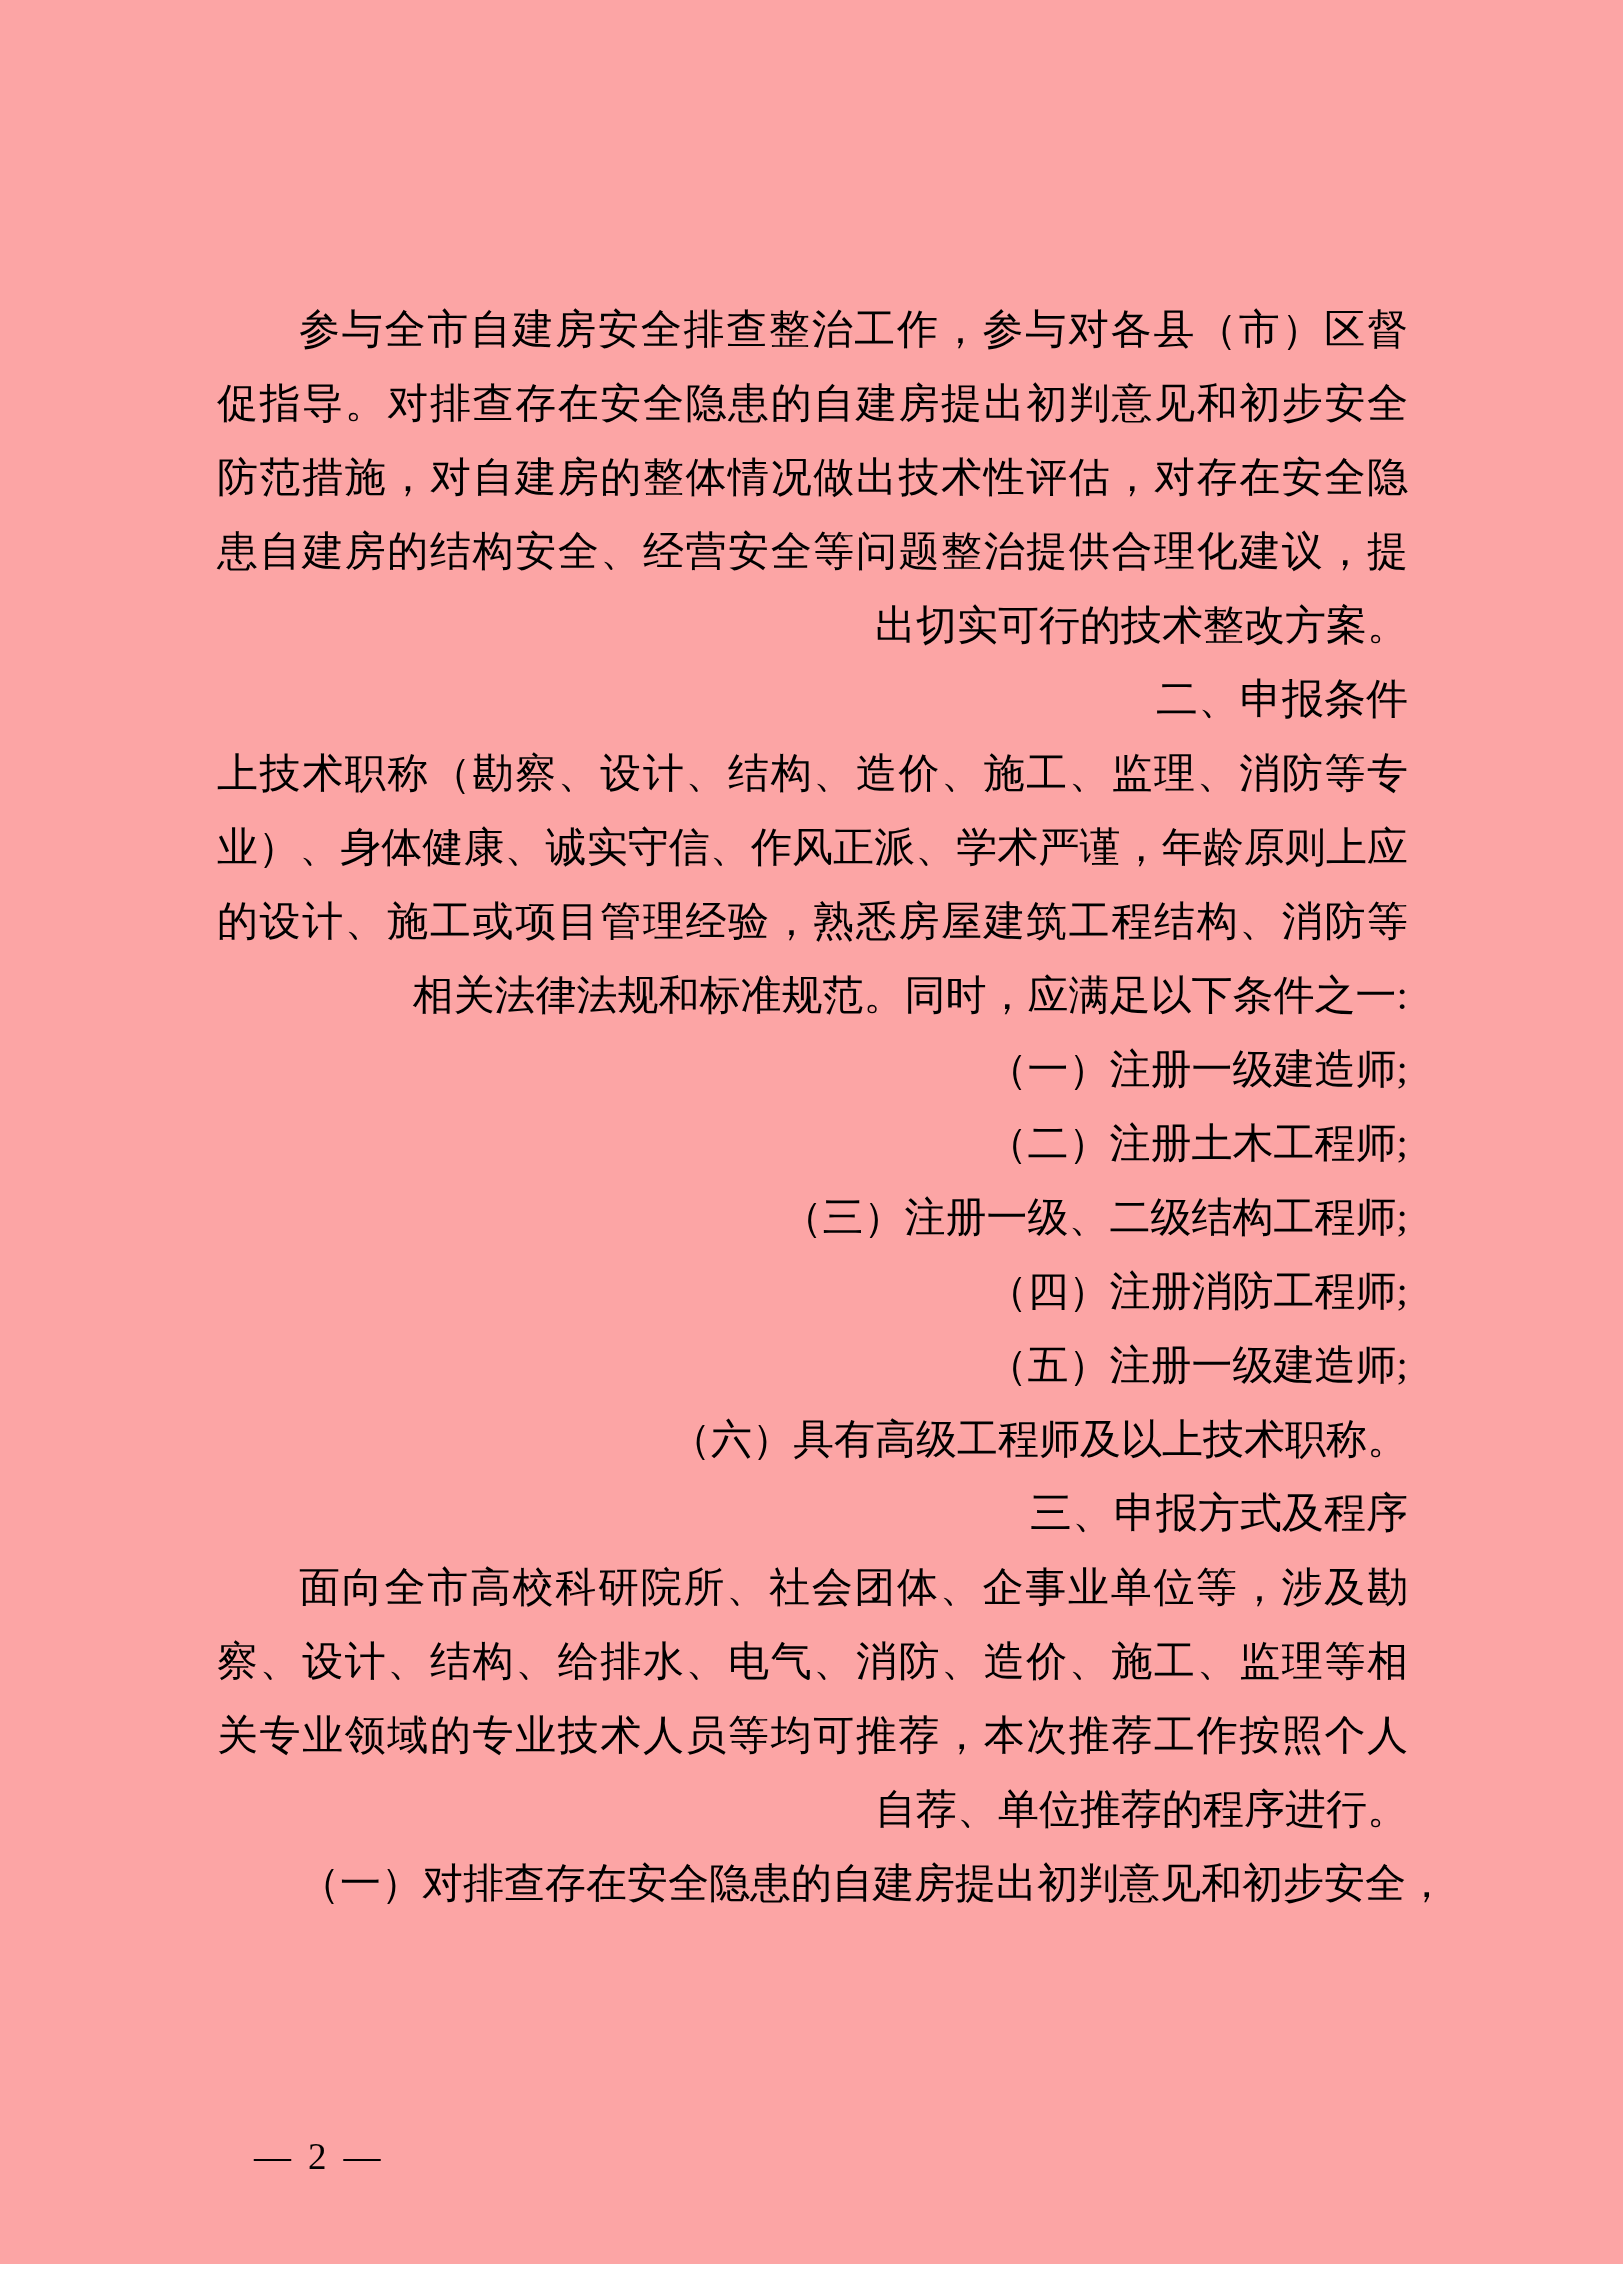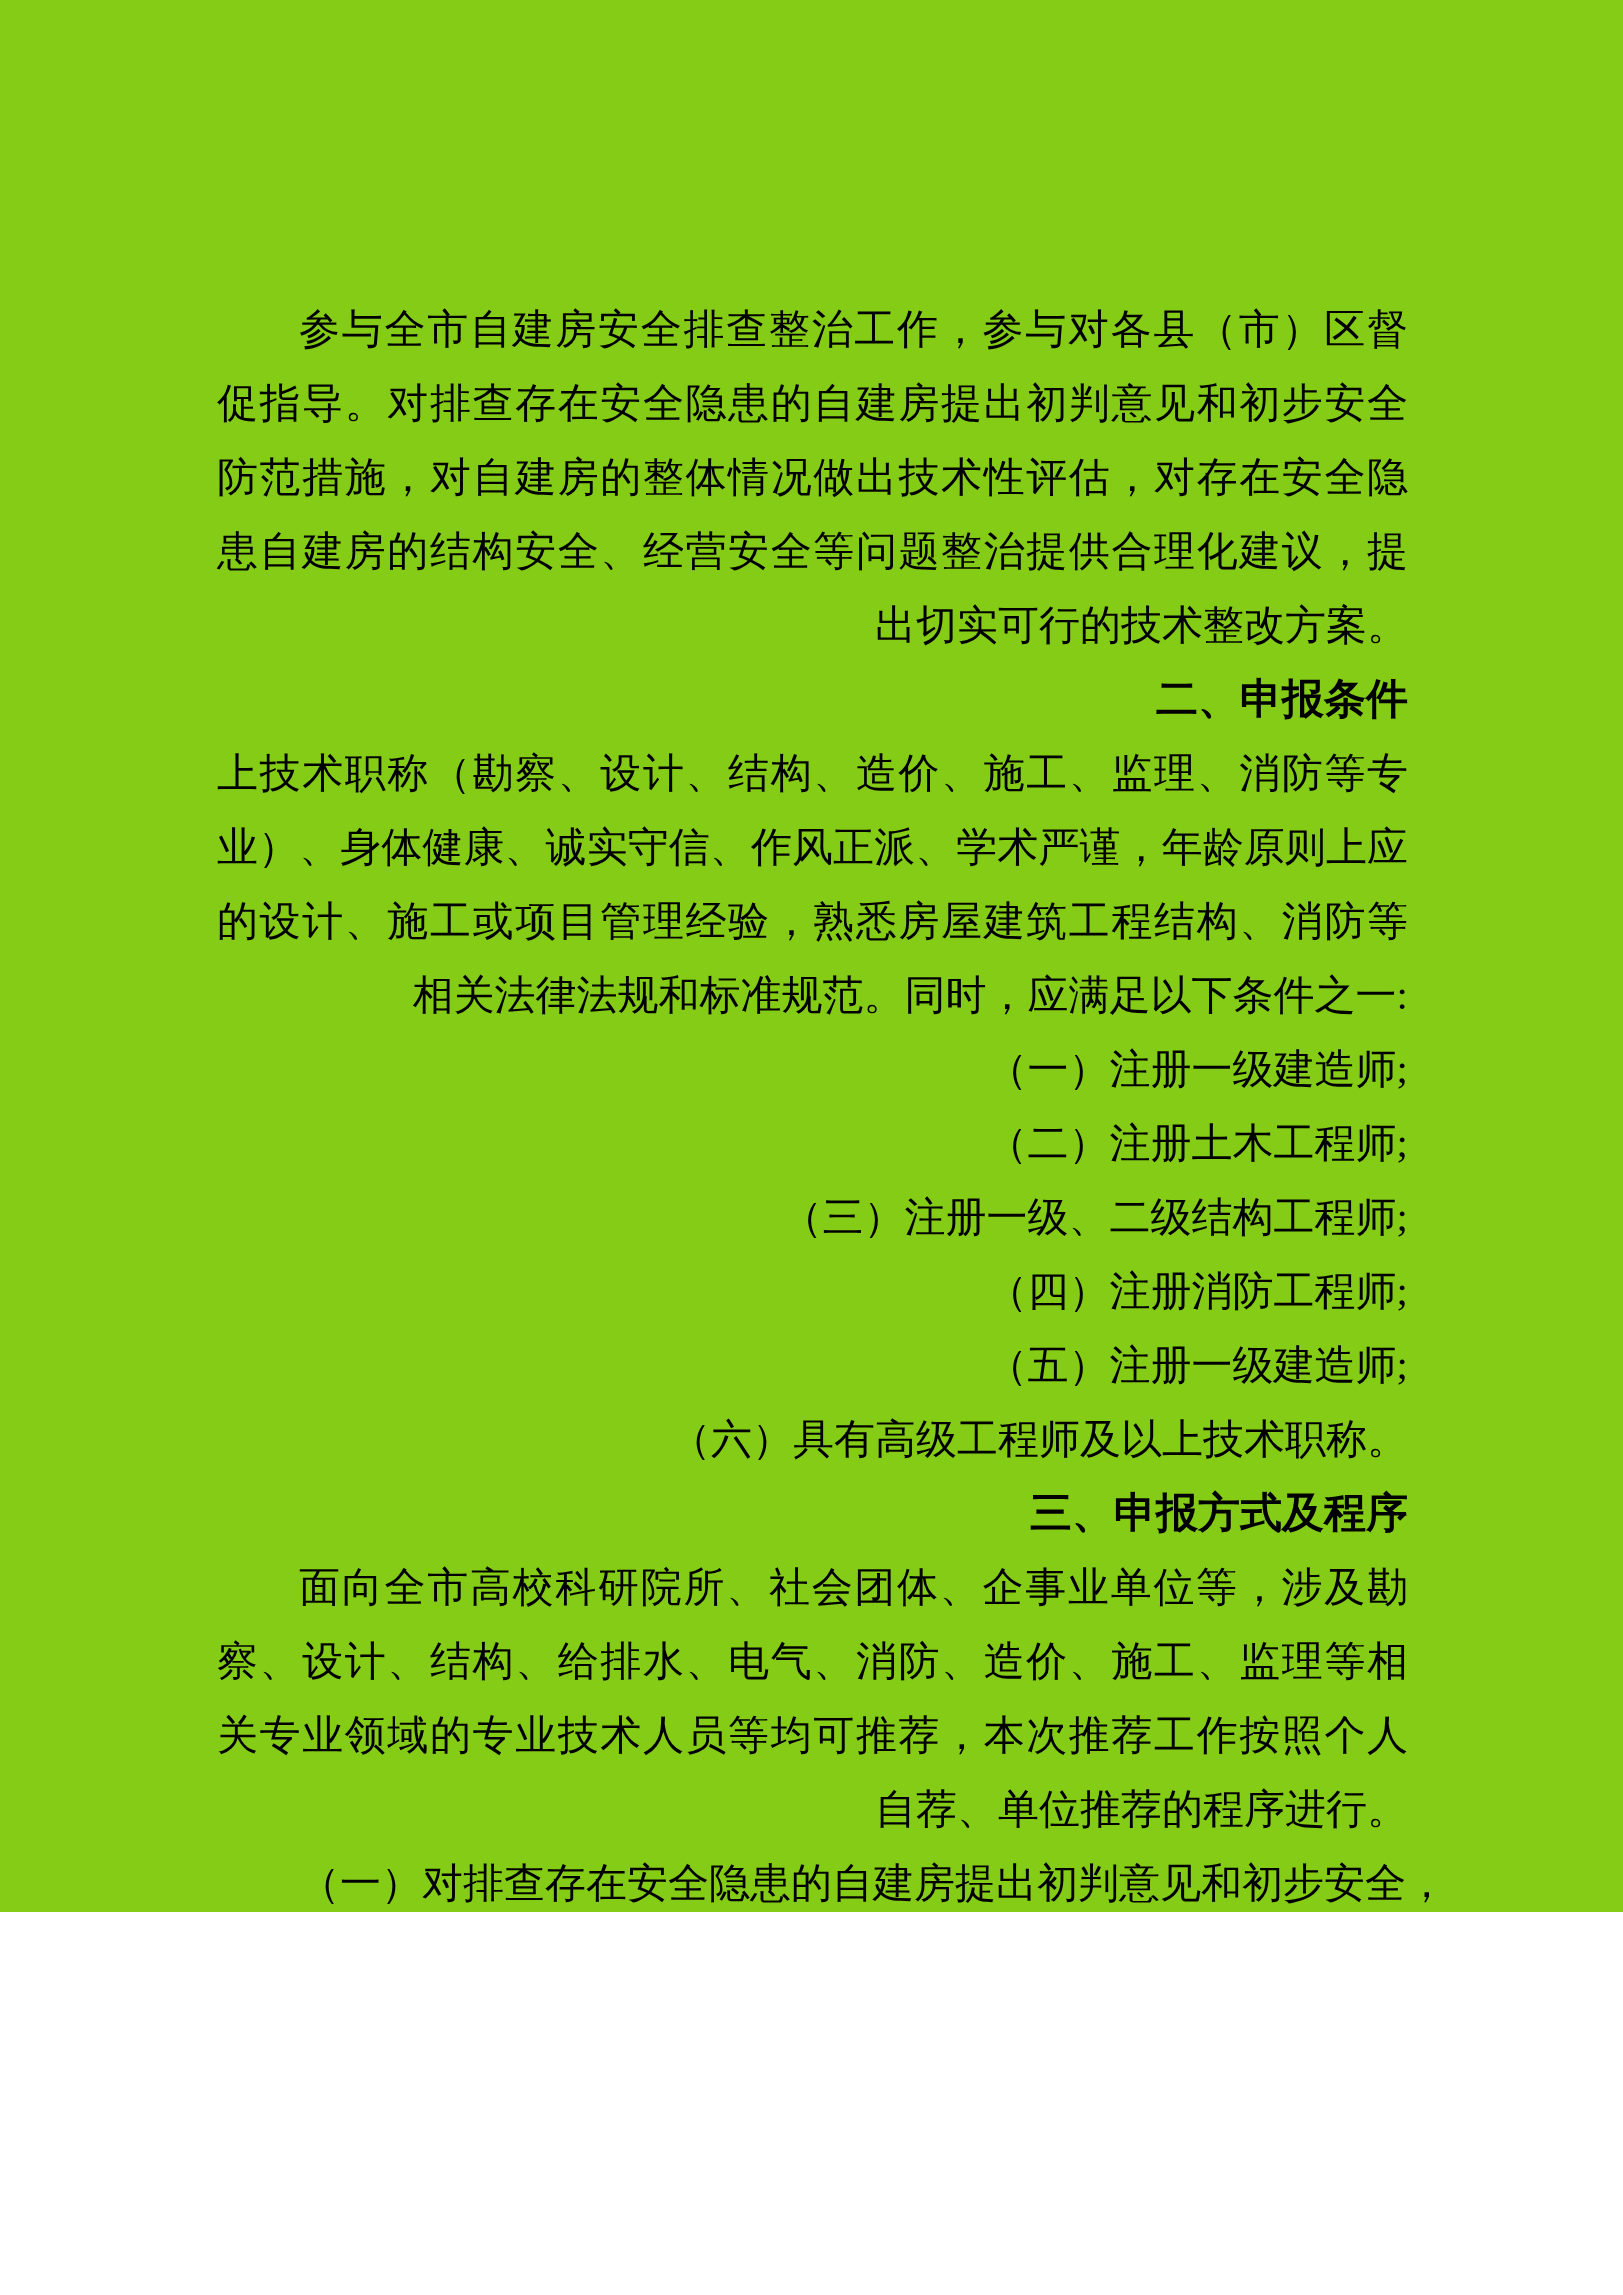--- a/index.html
+++ b/index.html
@@ -10,8 +10,8 @@
   .page {
     position: relative;
     width: 1623px;
-    height: 1912px;
-    background: #84cc16;
+    height: 2264px;
+    background: #fca5a5;
     color: #000000;
     font-family: "Liberation Serif", "DejaVu Serif", serif;
     overflow: hidden;

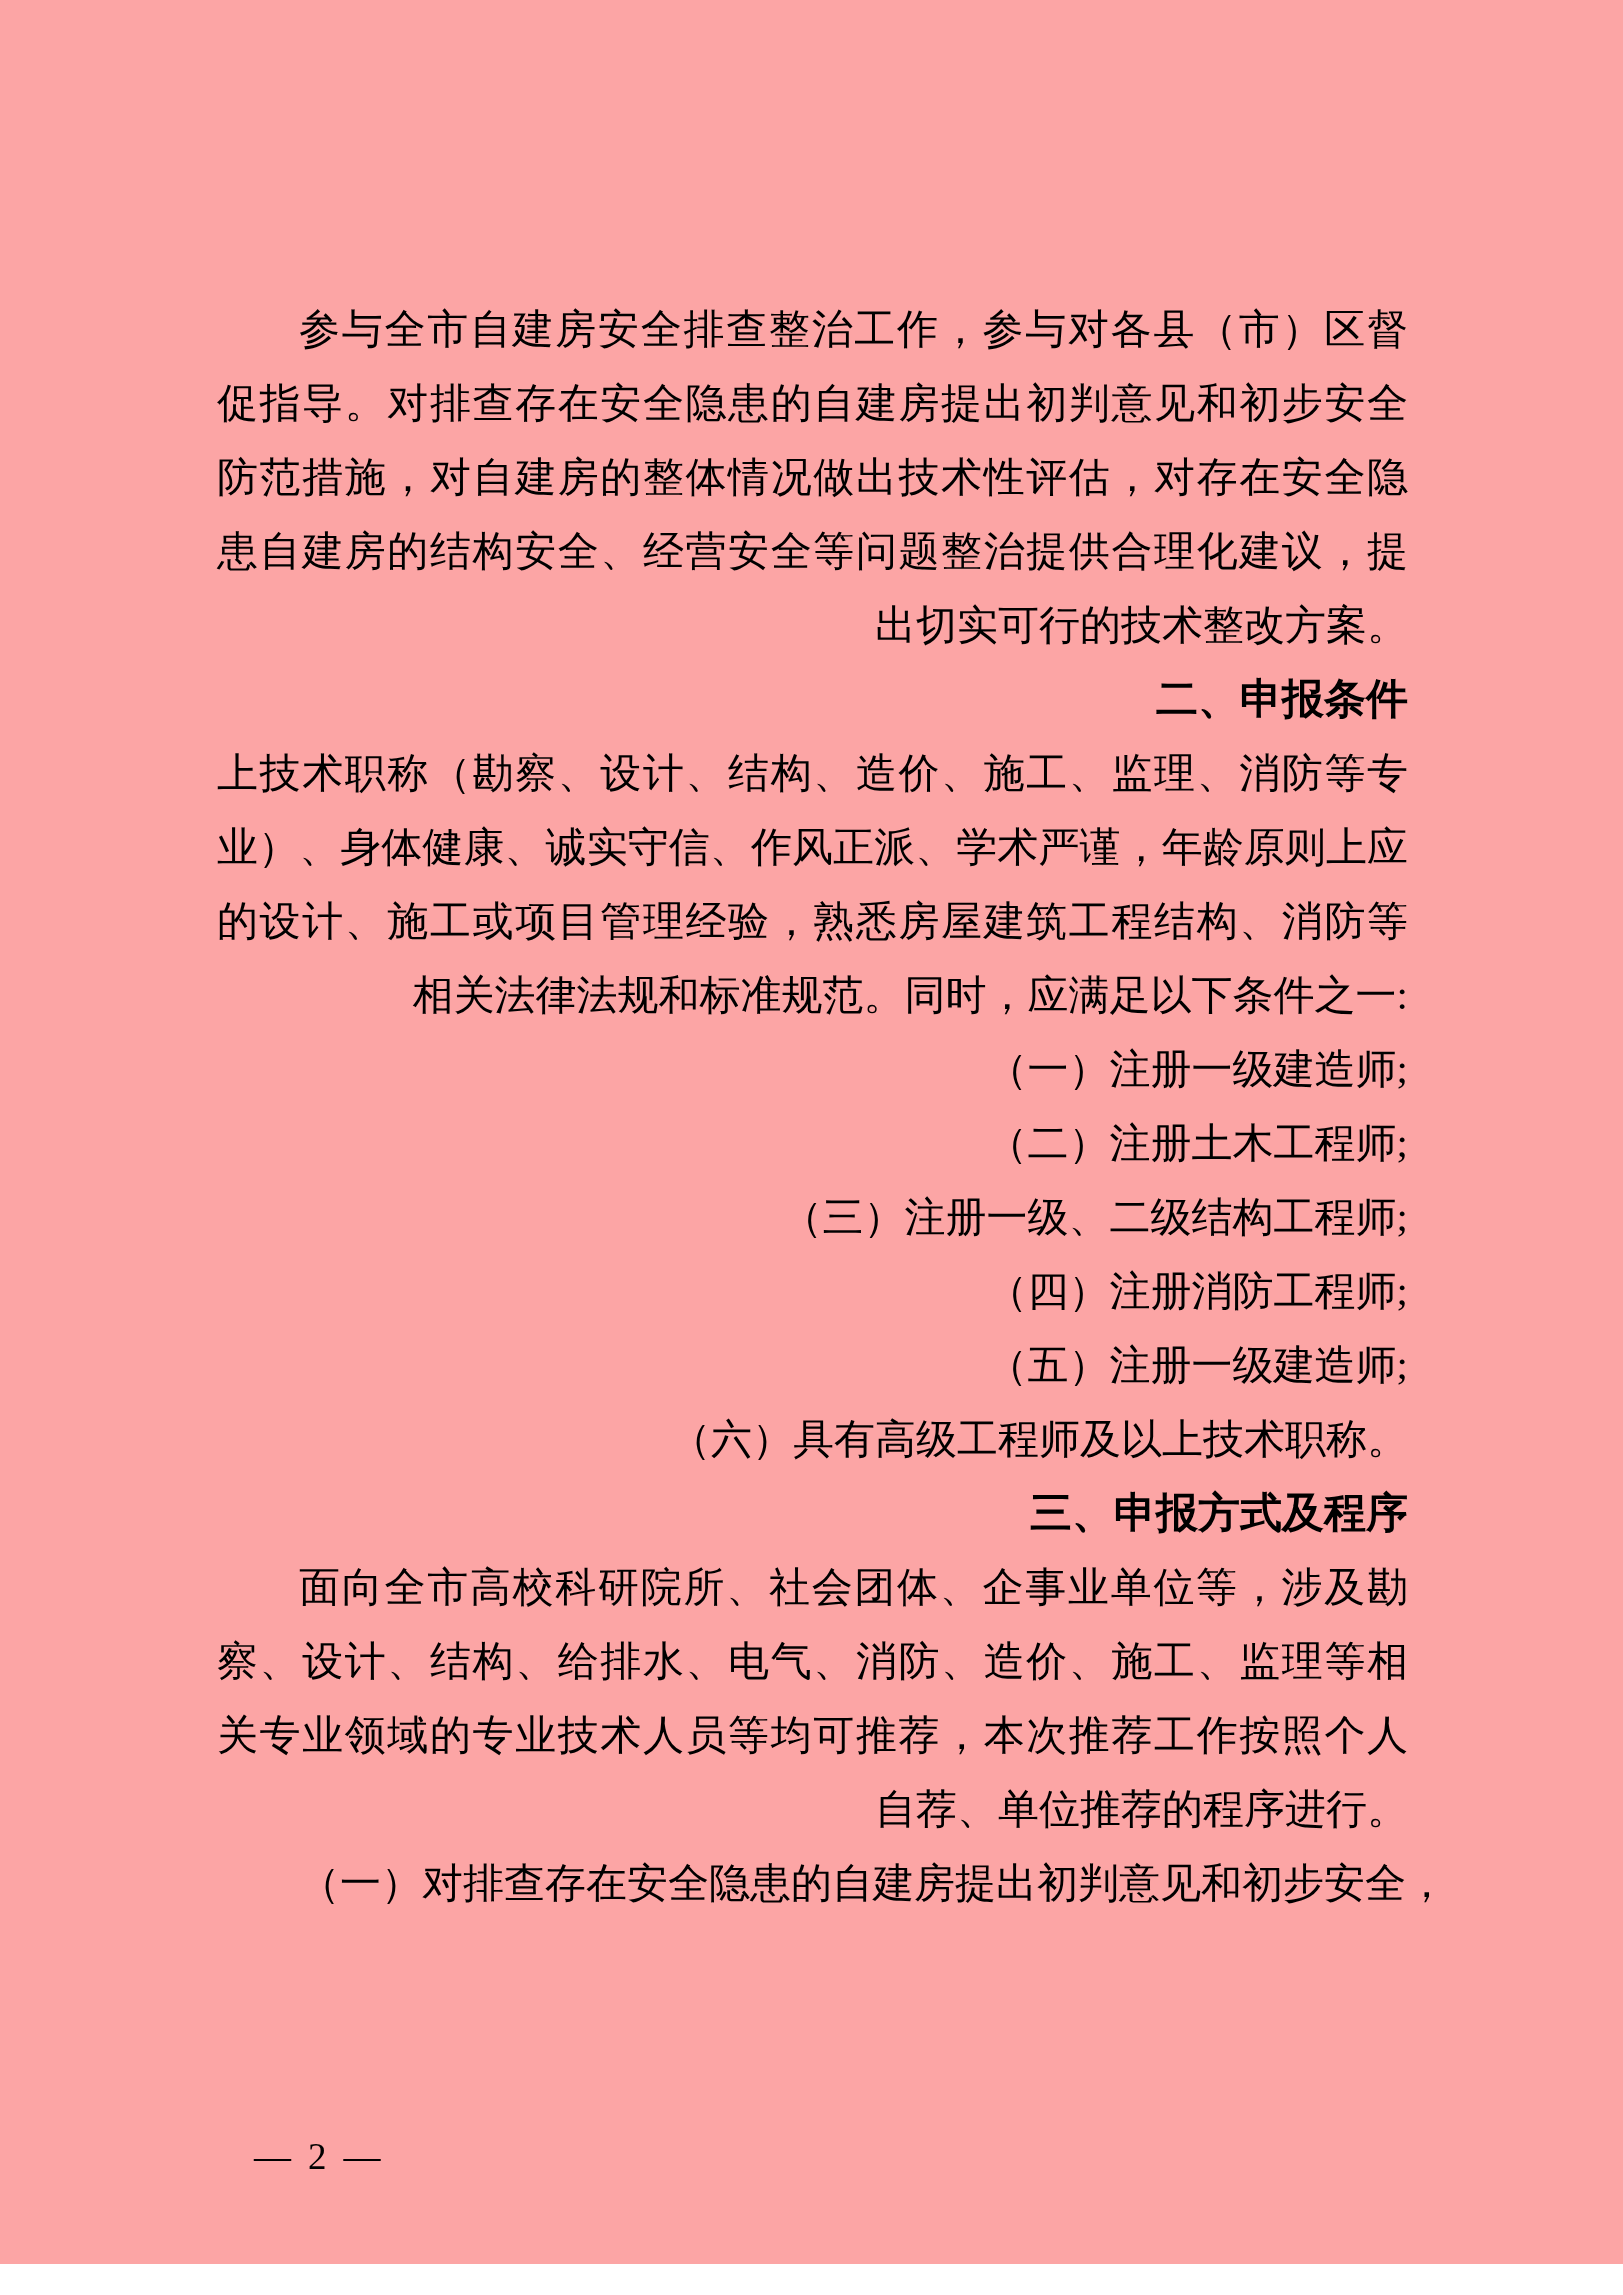--- a/index.html
+++ b/index.html
@@ -40,7 +40,7 @@
   }
   .heading {
     font-family: "Liberation Sans", "DejaVu Sans", sans-serif;
-    font-weight: 700;
+    font-weight: 400;
     font-size: 42px;
   }
   .page-number {

